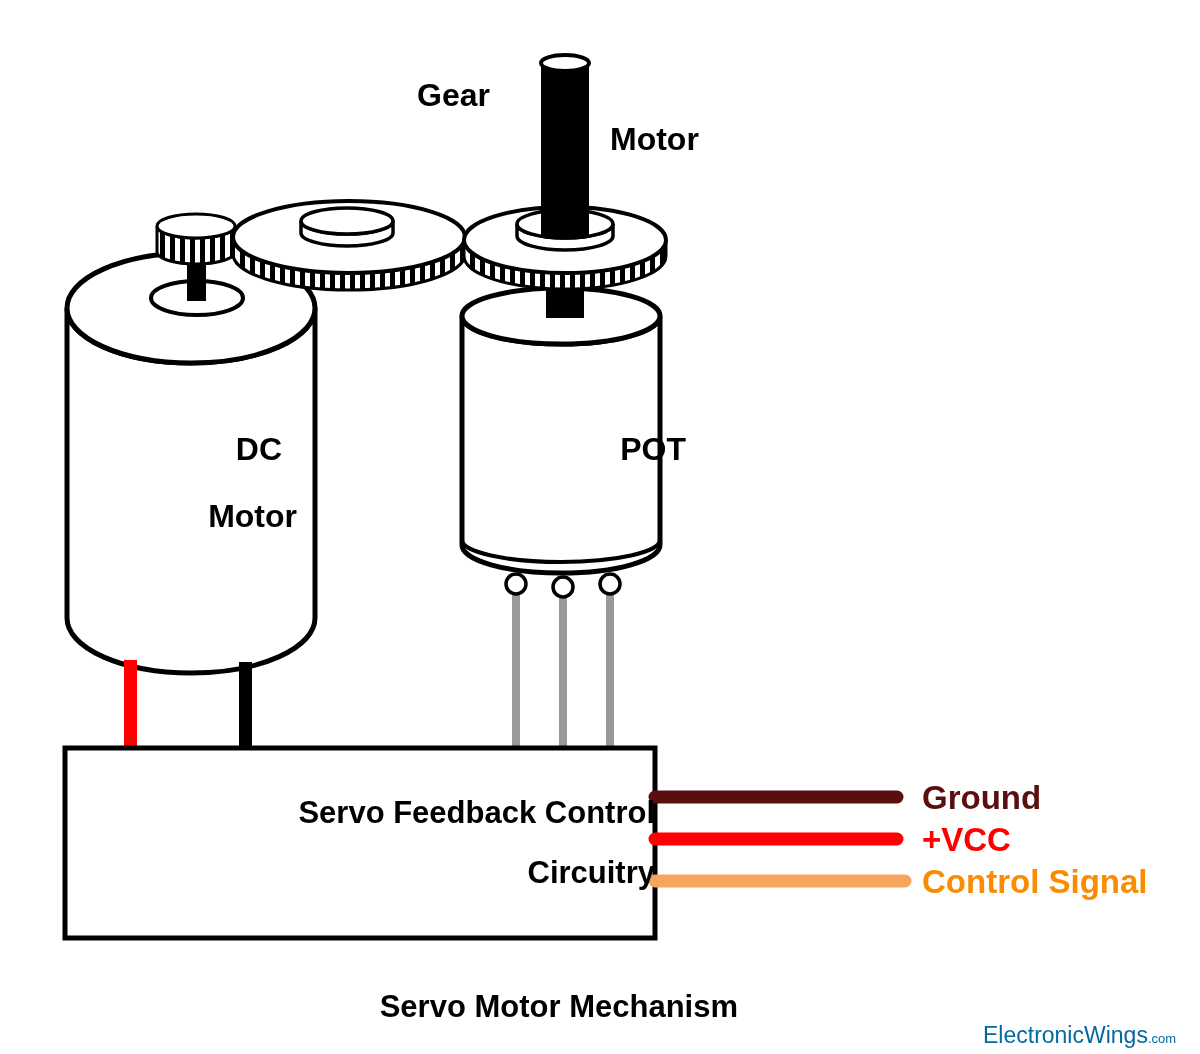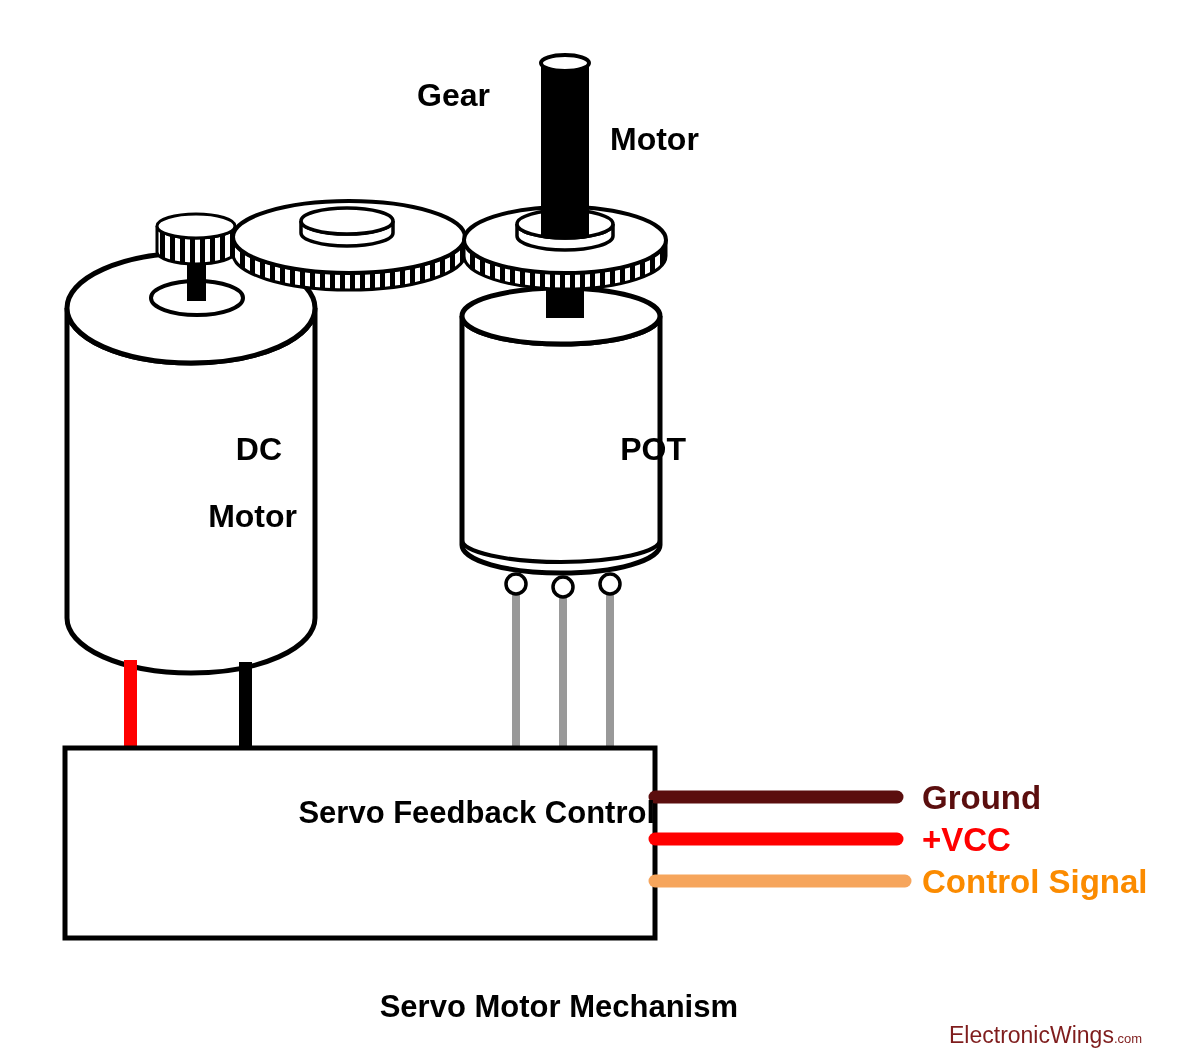--- a/index.html
+++ b/index.html
@@ -132,6 +132,7 @@
   <div class="label centered motor-label">Motor</div>
   <div class="label centered pot-label">POT</div>
   <div class="label centered circuit-line1">Servo Feedback Control</div>
+  <div class="label centered circuit-line2">Circuitry</div>
   <div class="label centered caption-label">Servo Motor Mechanism</div>
 
   <div class="watermark"><span>ElectronicWings</span><span class="tld">.com</span></div>

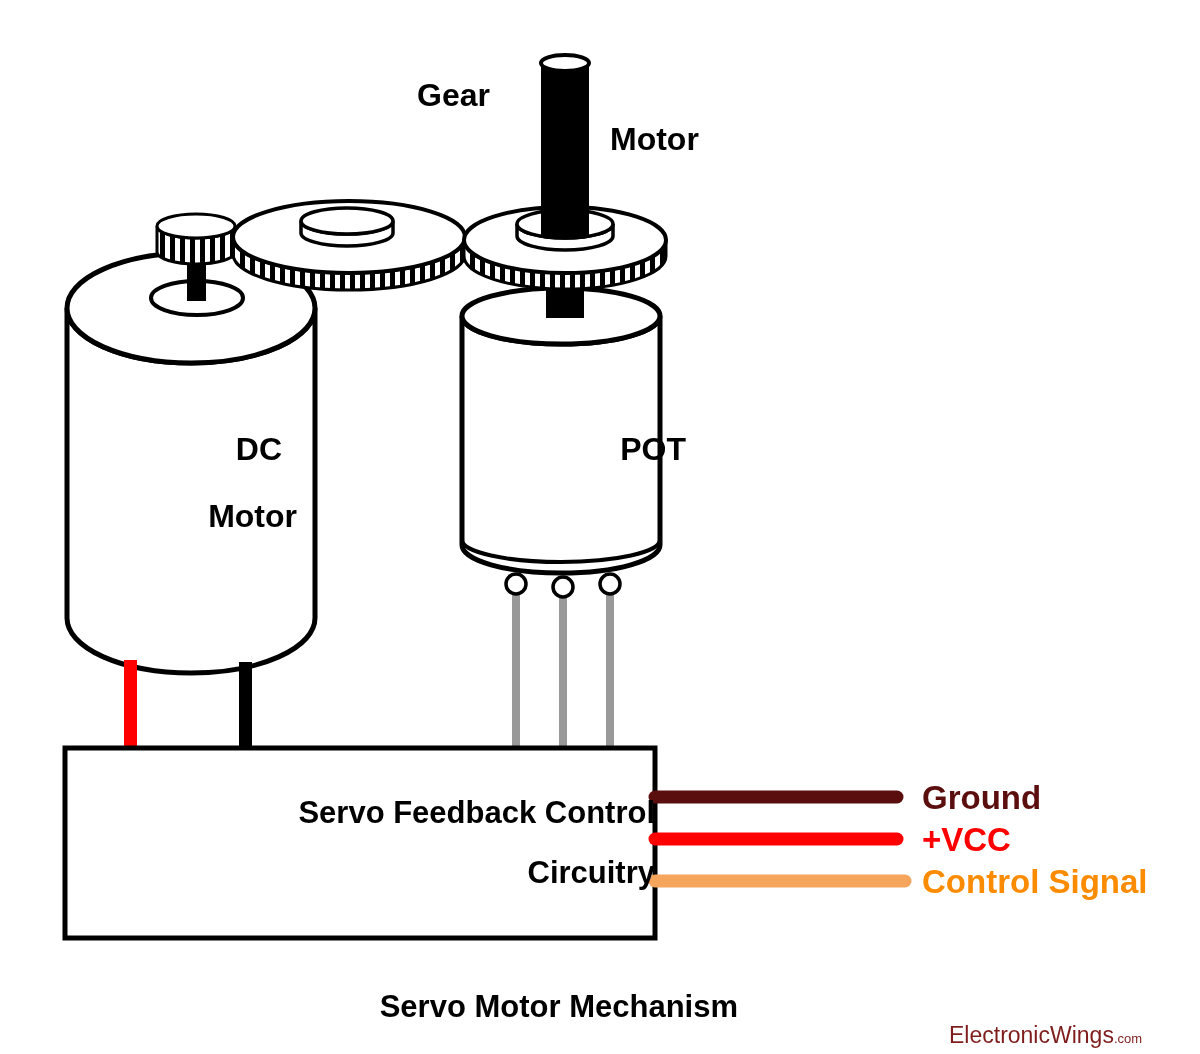--- a/index.html
+++ b/index.html
@@ -37,8 +37,8 @@
   .caption-label { left: 138px; top: 988px; width: 600px; font-size: 31px; }
   .watermark {
     position: absolute;
-    left: 949px; top: 1022px;
-    color: #7f1d1d;
+    left: 983px; top: 1022px;
+    color: #0369a1;
     font-weight: normal;
     font-size: 23px;
     white-space: nowrap;

